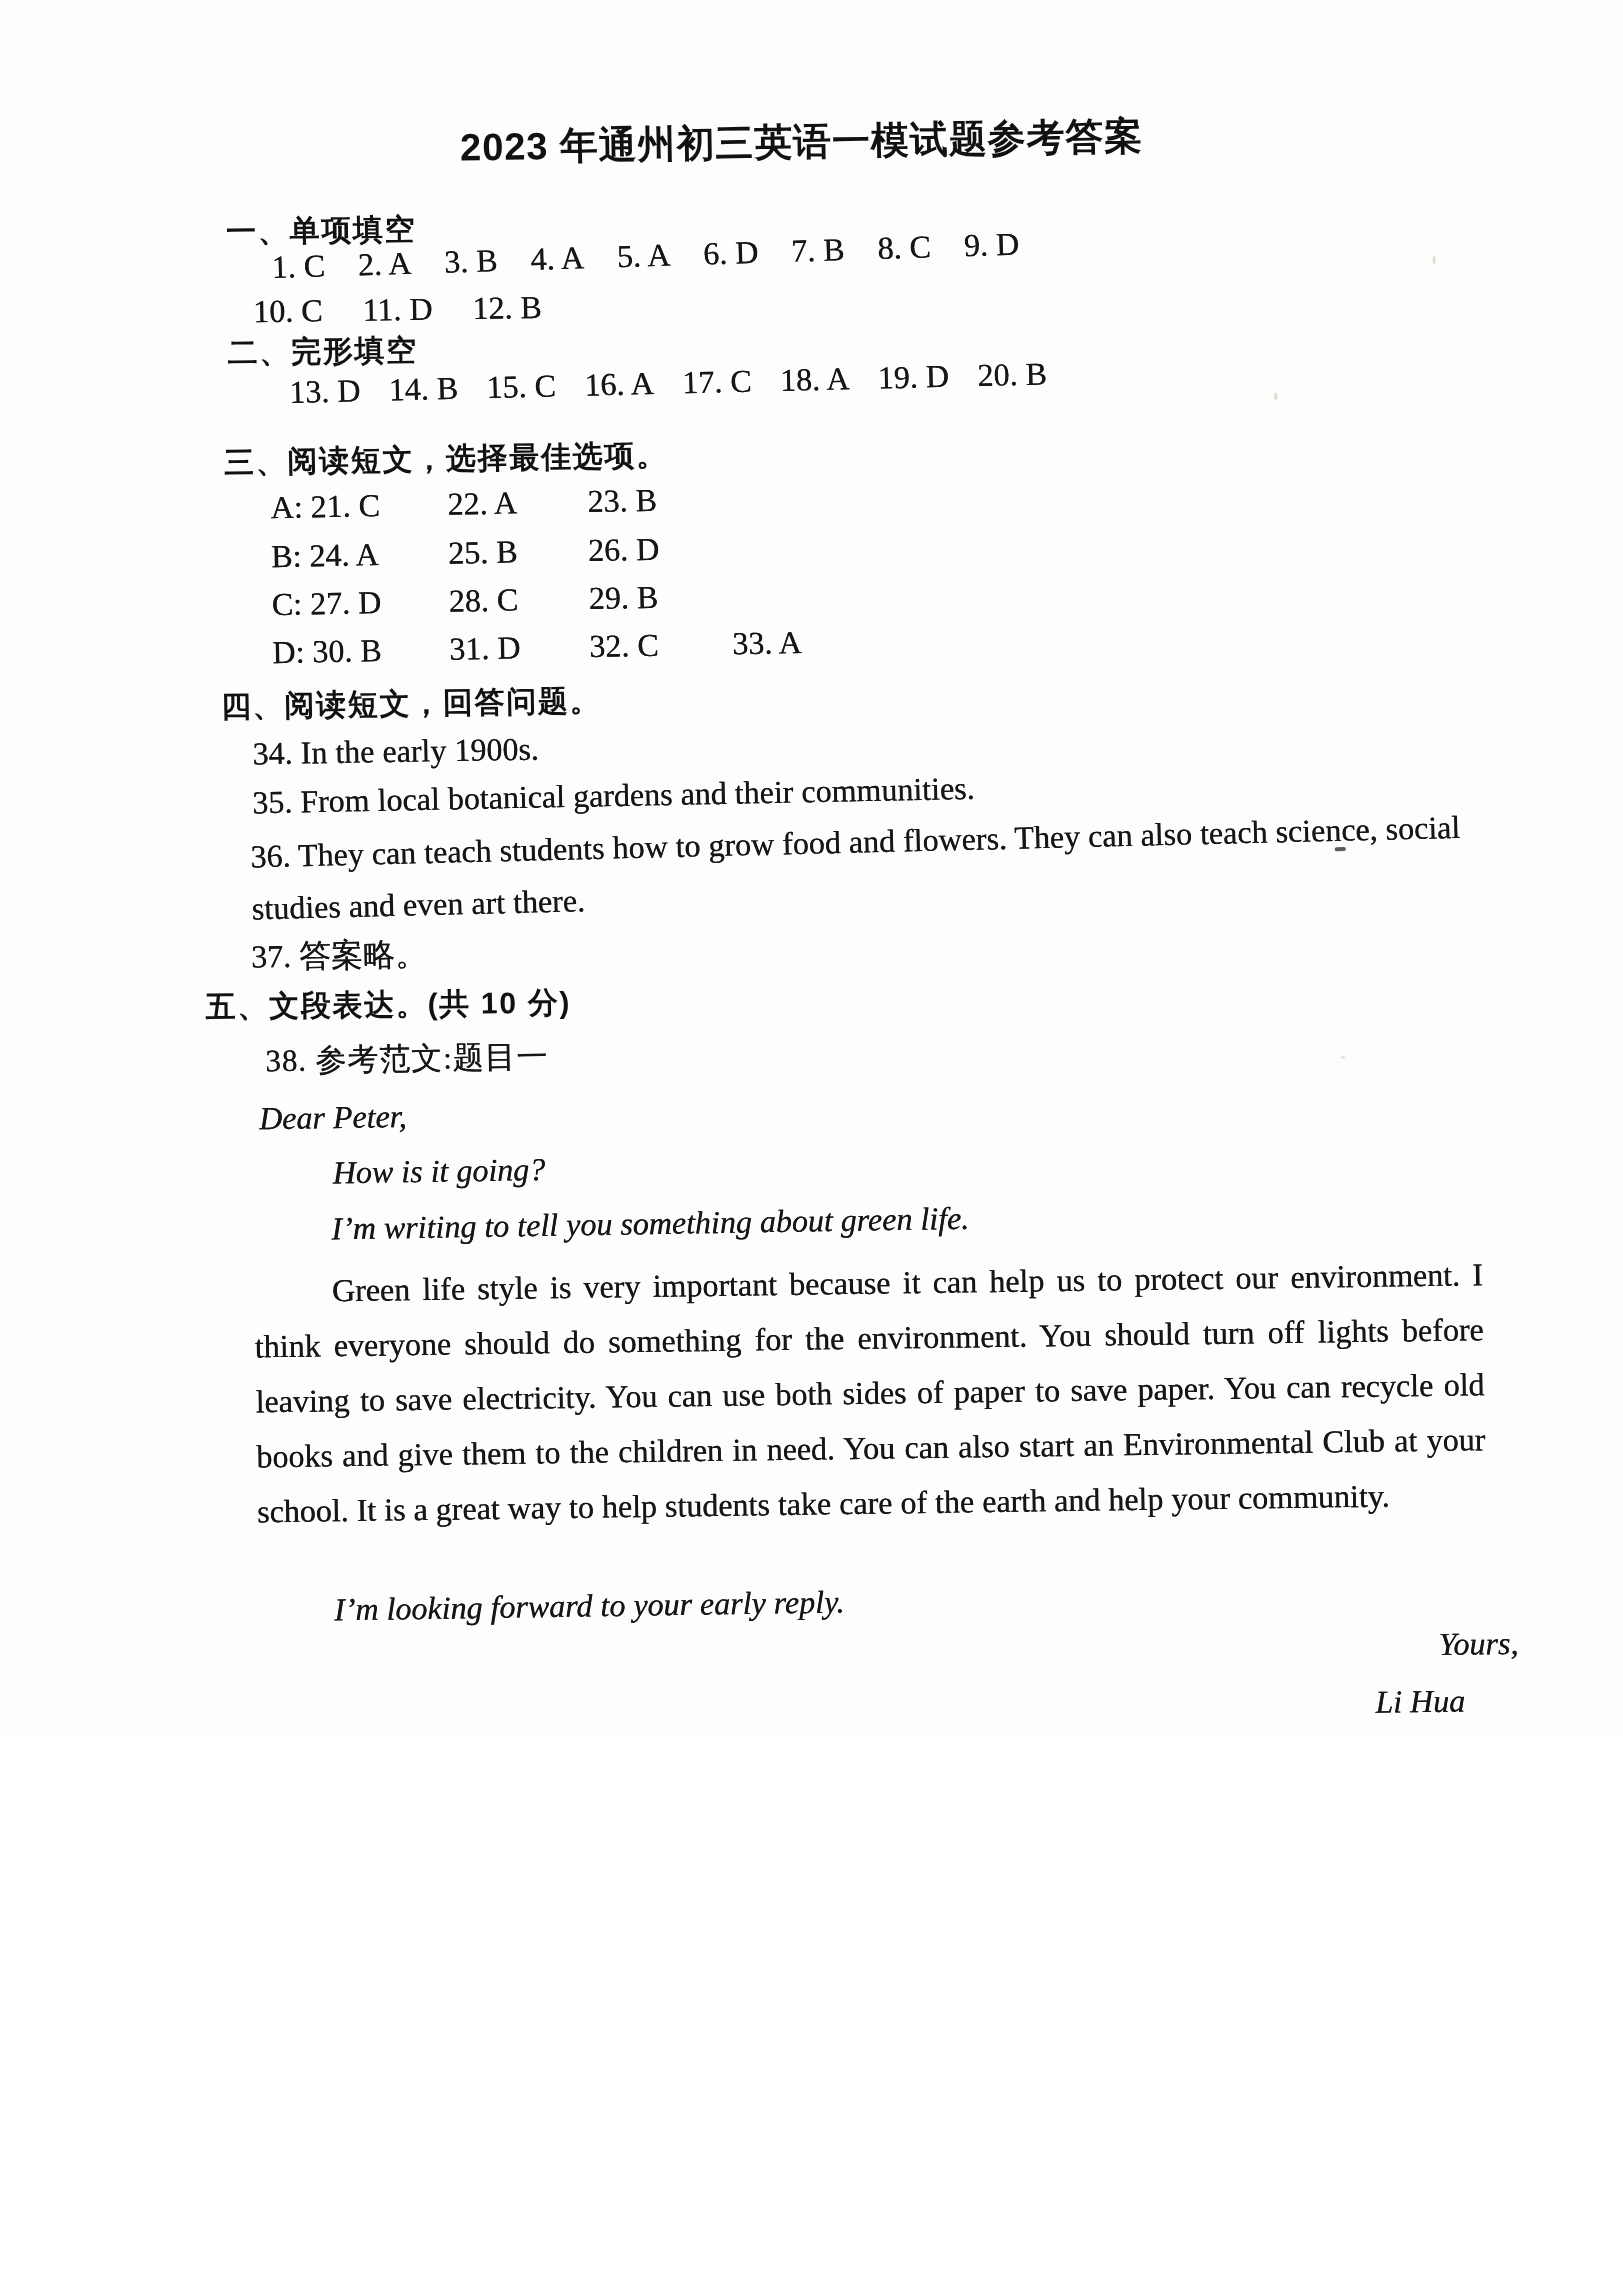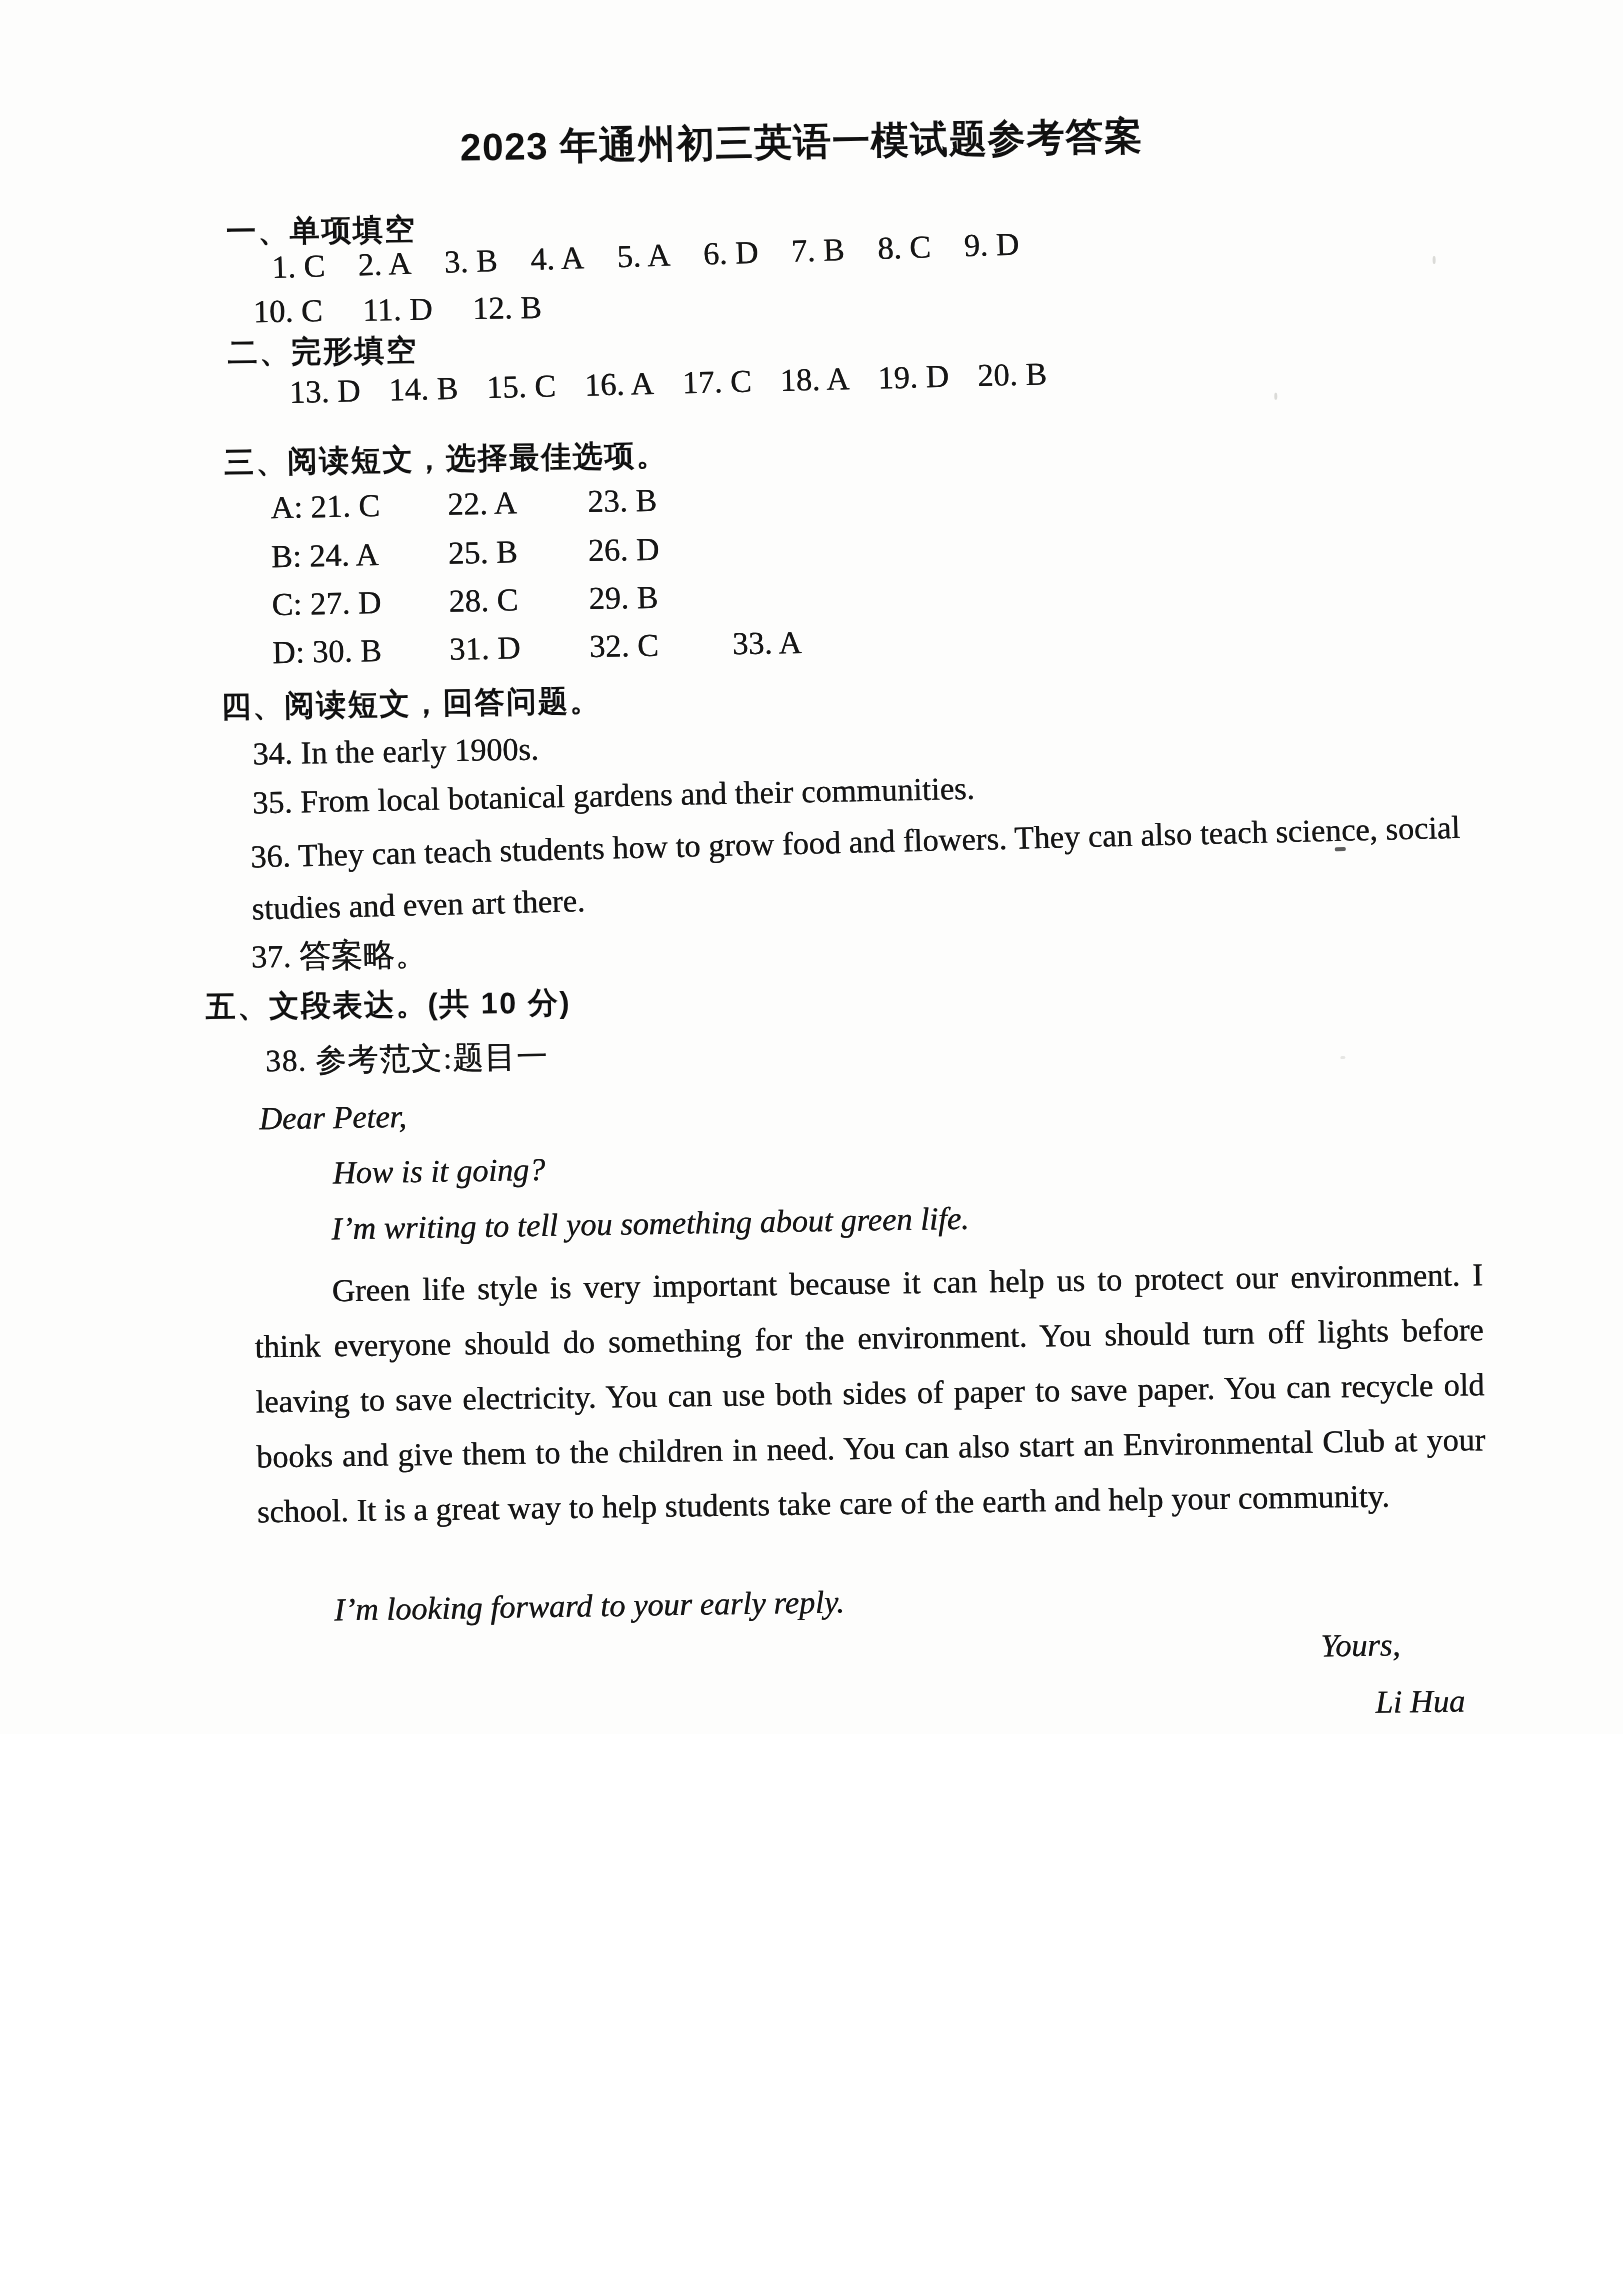--- a/index.html
+++ b/index.html
@@ -88,7 +88,7 @@
              line-height:55px; text-indent:78px;
              transform:rotate(-0.1deg); }
   .closing { top:1586px; left:326px; transform:rotate(-0.2deg); }
-  .yours   { top:1634px; left:1312px; }
+  .yours   { top:1634px; left:1430px; }
   .lihua   { top:1691px; left:1366px; }
 
   

